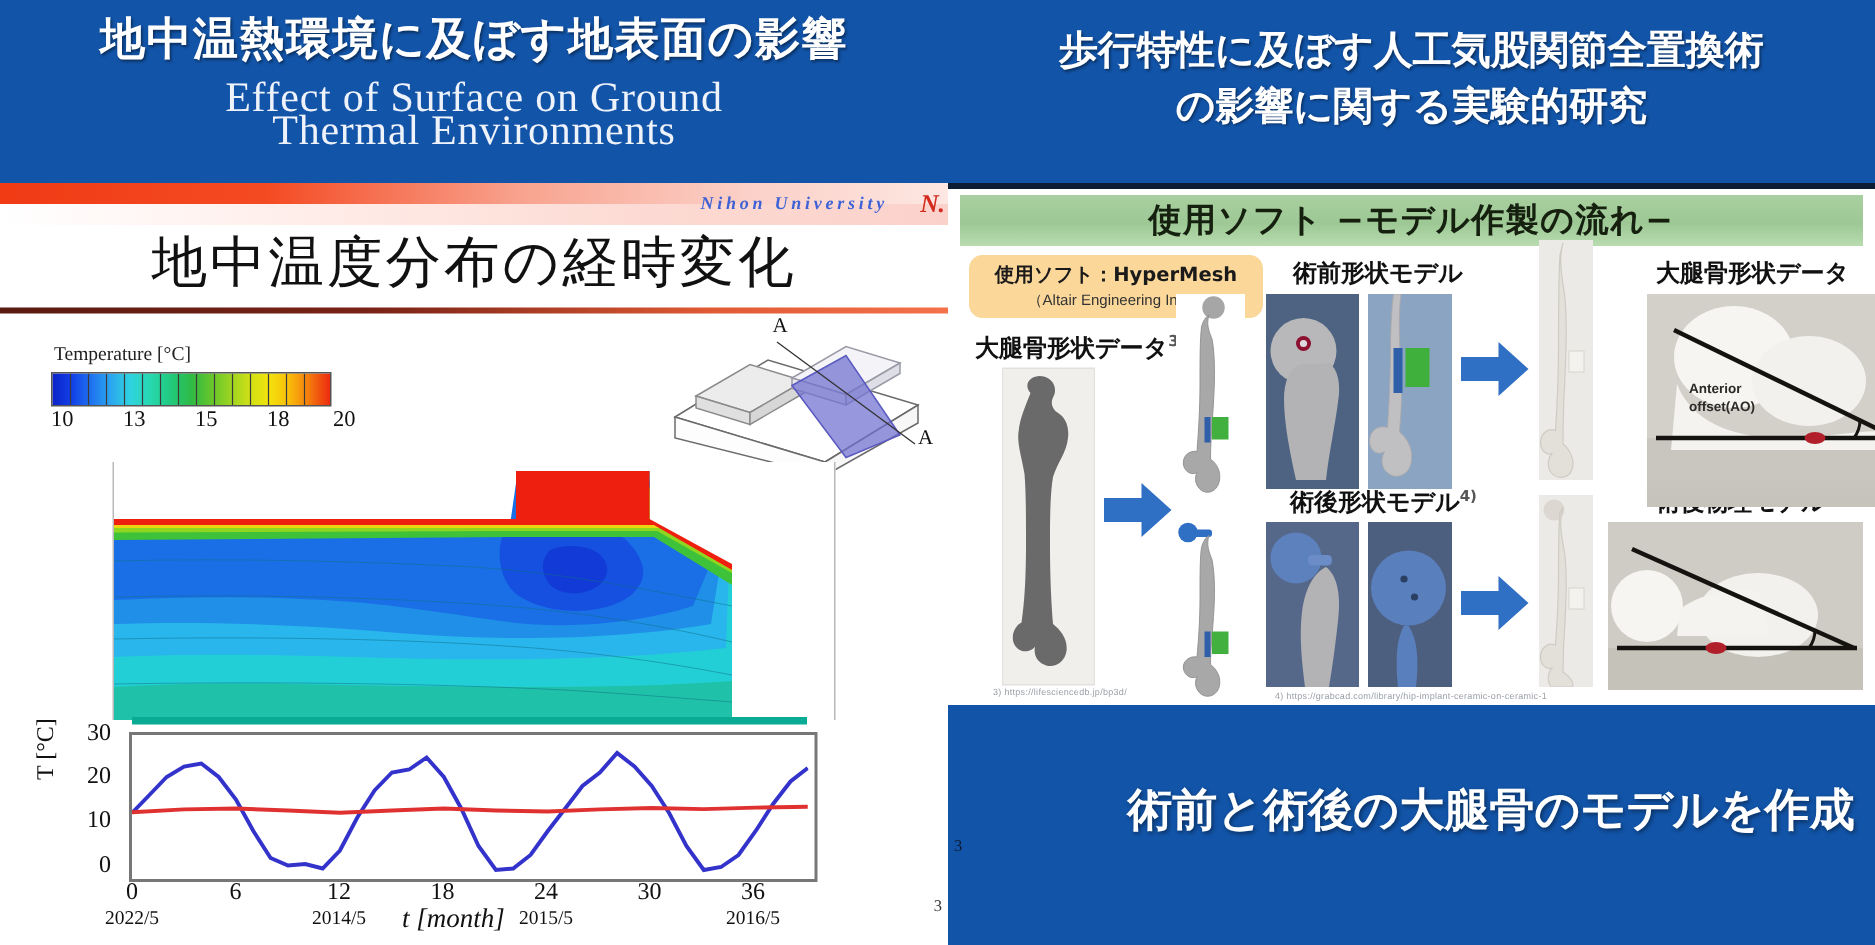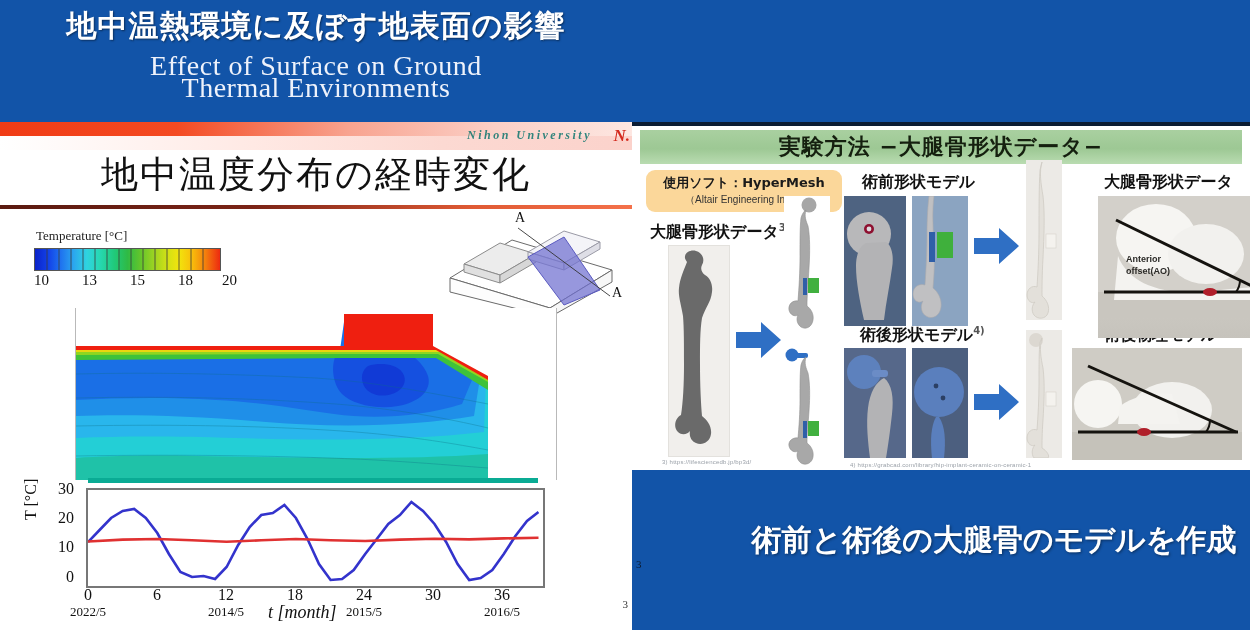--- a/index.html
+++ b/index.html
@@ -258,6 +258,12 @@
   </div>
 
   <div class="slide-right">
+    <div class="r-title-band">
+      <div class="r-title">
+        <div>歩行特性に及ぼす人工気股関節全置換術</div>
+        <div>の影響に関する実験的研究</div>
+      </div>
+    </div>
     <div class="r-divider"></div>
     <div class="r-white"></div>
 

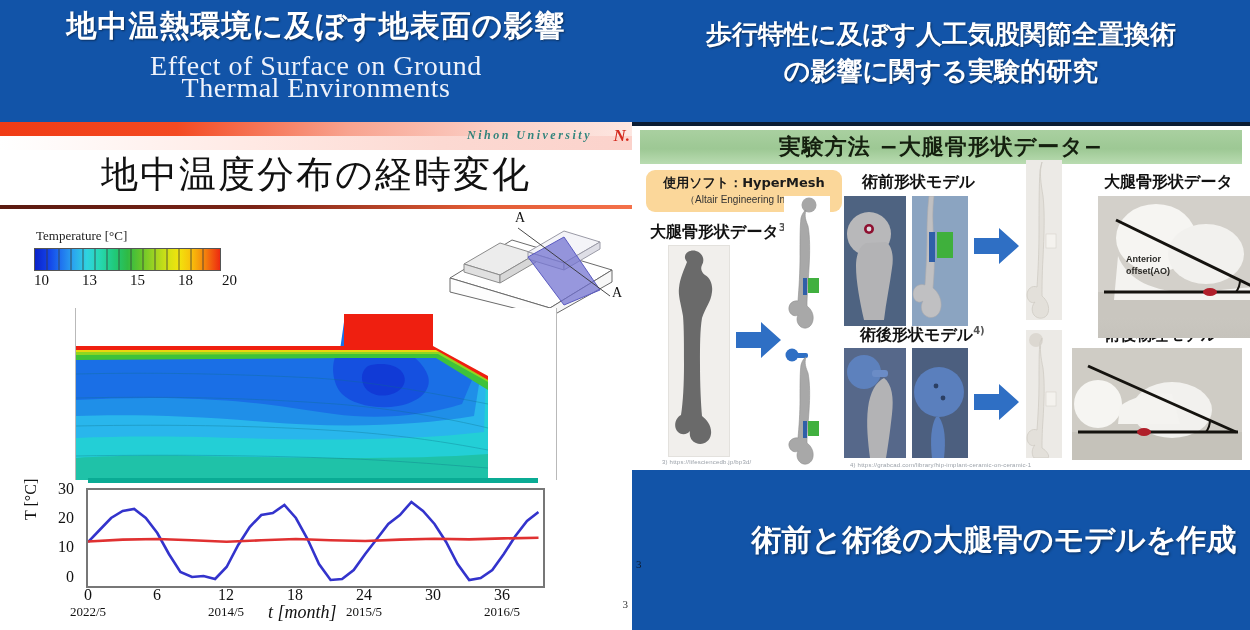--- a/index.html
+++ b/index.html
@@ -22,7 +22,7 @@
     background:linear-gradient(90deg,#f03b15 0%,#f44a22 28%,#f8a38f 55%,#fbcfc6 78%,#fde7e2 100%);}
   .l-redbar-fade{position:absolute;left:0;top:136px;width:632px;height:14px;
     background:linear-gradient(90deg,#ffffff 0%,#ffe9e4 40%,#fcd9d2 70%,#fbd2cb 100%);}
-  .l-univ{position:absolute;right:40px;top:128px;color:#0f766e;font-size:12px;font-weight:700;
+  .l-univ{position:absolute;right:40px;top:128px;color:#1d4ed8;font-size:12px;font-weight:700;
     font-style:italic;font-family:"Liberation Serif",serif;letter-spacing:2.5px;opacity:.85;}
   .l-logo{position:absolute;right:2px;top:126px;color:#d42b1f;font-size:17px;font-weight:700;
     font-style:italic;font-family:"Liberation Serif",serif;}

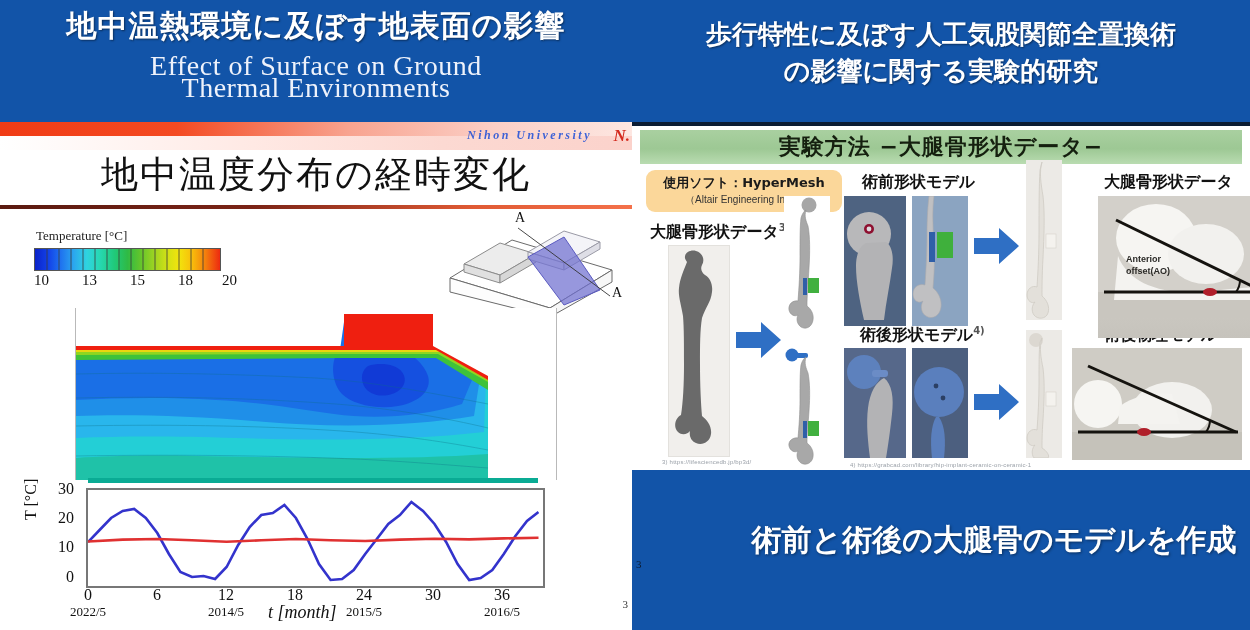--- a/index.html
+++ b/index.html
@@ -268,7 +268,7 @@
     <div class="r-white"></div>
 
     <div class="r-green">
-      <div class="r-green-t">実験方法  −大腿骨形状データ−</div>
+      <div class="r-green-t">使用ソフト  −モデル作製の流れ−</div>
     </div>
 
     <div class="soft-box">

